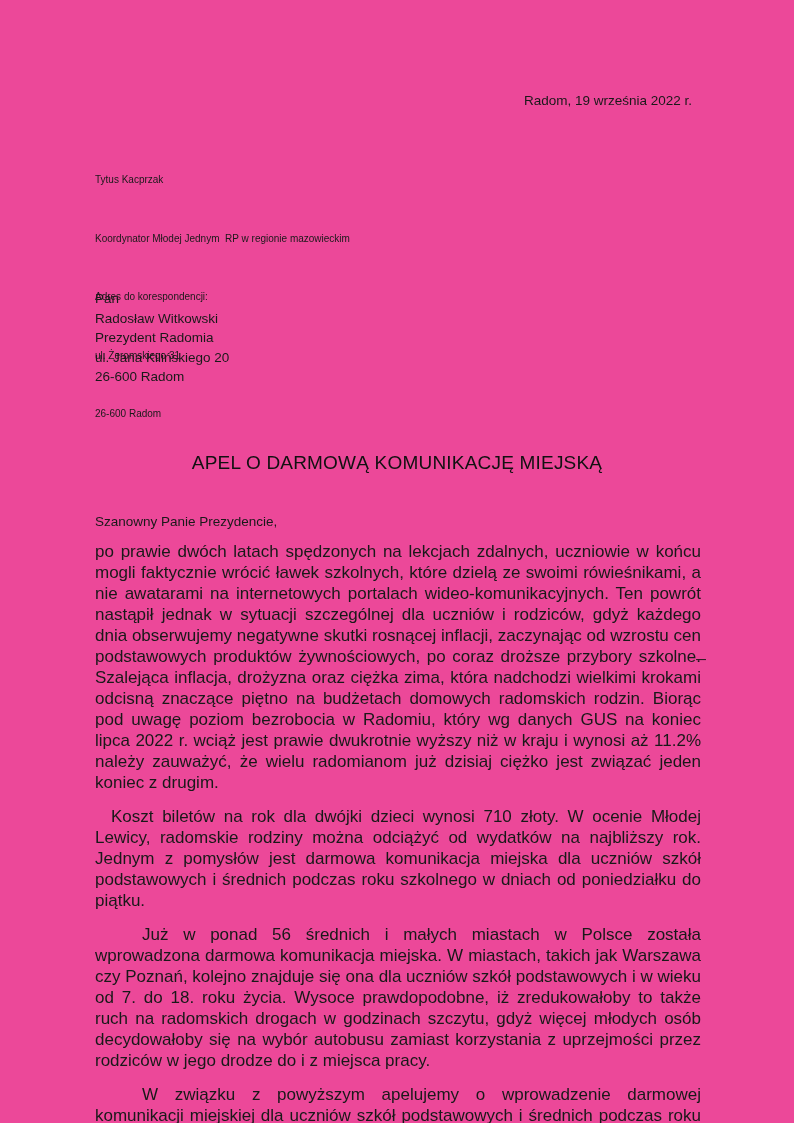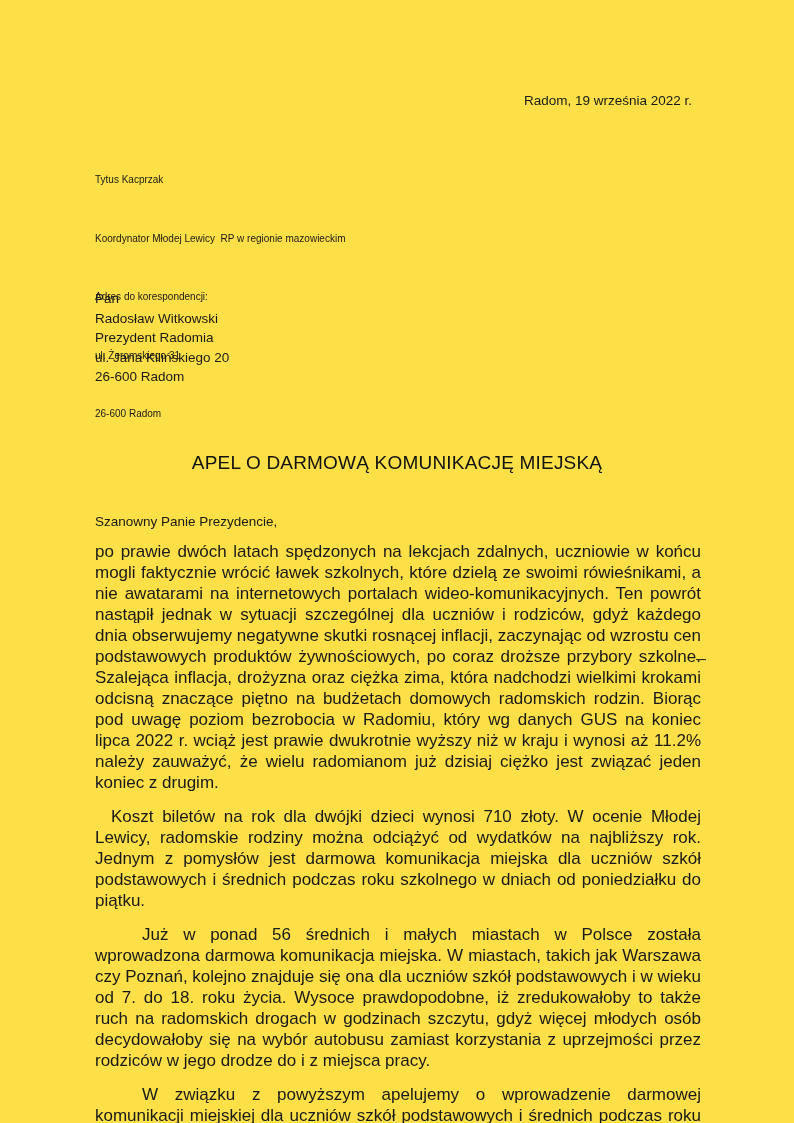--- a/index.html
+++ b/index.html
@@ -11,7 +11,7 @@
     position: relative;
     width: 794px;
     height: 1123px;
-    background: #fde047;
+    background: #ec4899;
     font-family: "Liberation Sans", "DejaVu Sans", sans-serif;
     color: #191919;
     overflow: hidden;

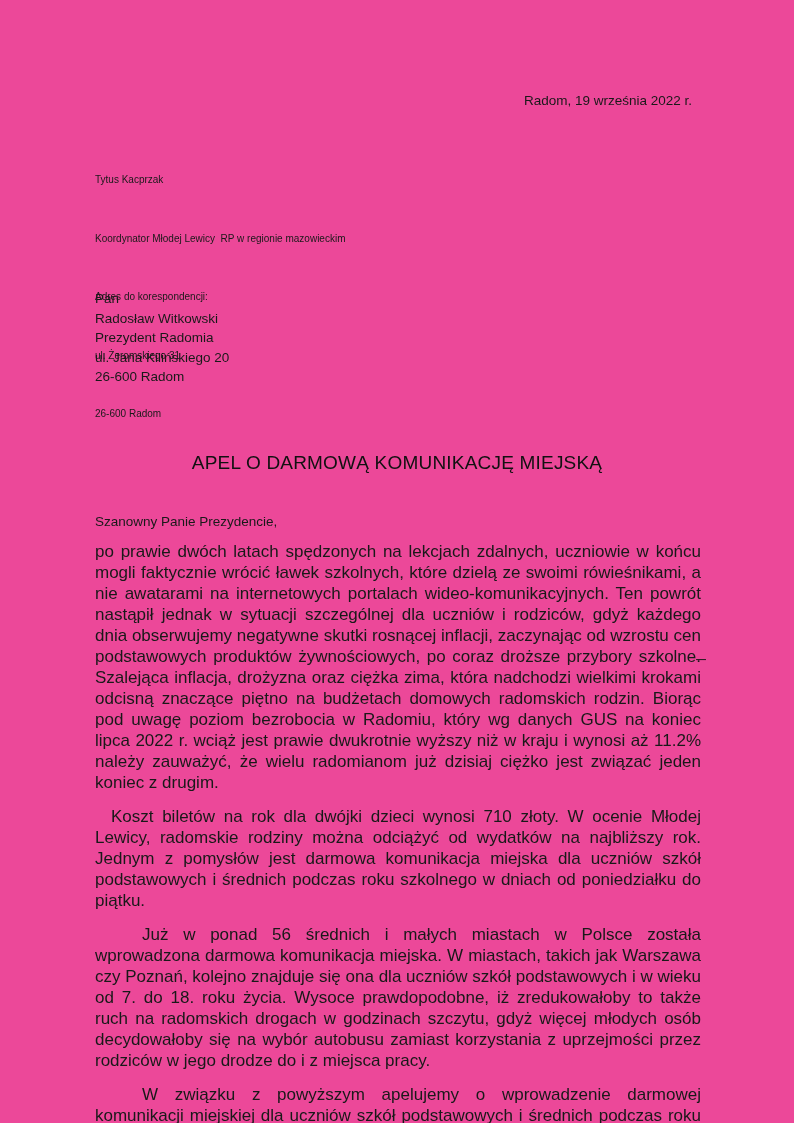--- a/index.html
+++ b/index.html
@@ -82,7 +82,7 @@
 
   <div class="sender">
     <div>Tytus Kacprzak</div>
-    <div>Koordynator Młodej Lewicy  RP w regionie mazowieckim</div>
+    <div>Koordynator Młodej Jednym  RP w regionie mazowieckim</div>
     <div>Adres do korespondencji:</div>
     <div>ul. Żeromskiego 31</div>
     <div>26-600 Radom</div>

